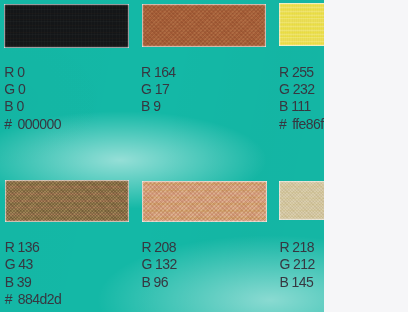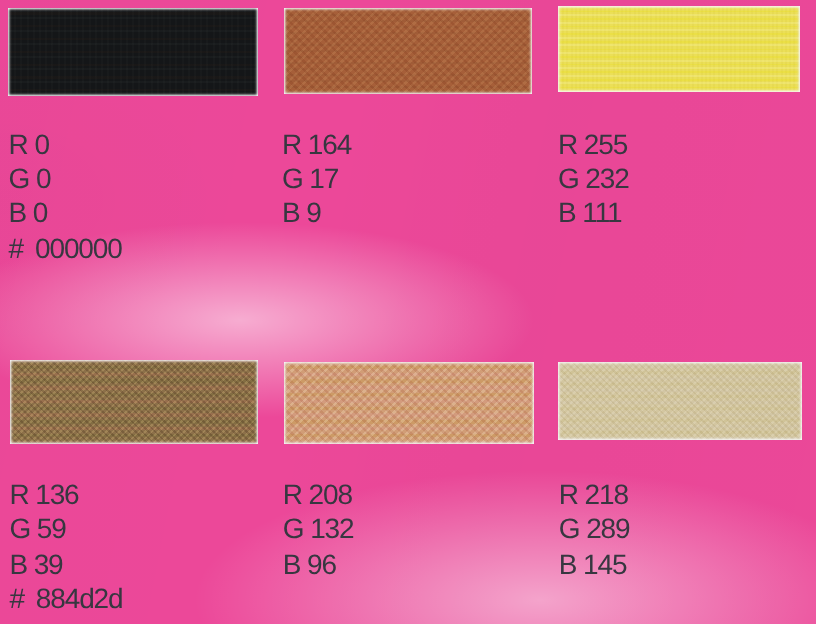--- a/index.html
+++ b/index.html
@@ -10,7 +10,7 @@
     font-family:"Liberation Sans", sans-serif;
     position:relative;
   }
-  .page{position:absolute;left:0;top:0;width:408px;height:312px;overflow:hidden;background:#ec4899;text-decoration:underline;
+  .page{position:absolute;left:0;top:0;width:324px;height:312px;overflow:hidden;background:#14b8a6;text-decoration:underline;
     -webkit-font-smoothing:antialiased;-moz-osx-font-smoothing:grayscale;}
 
   

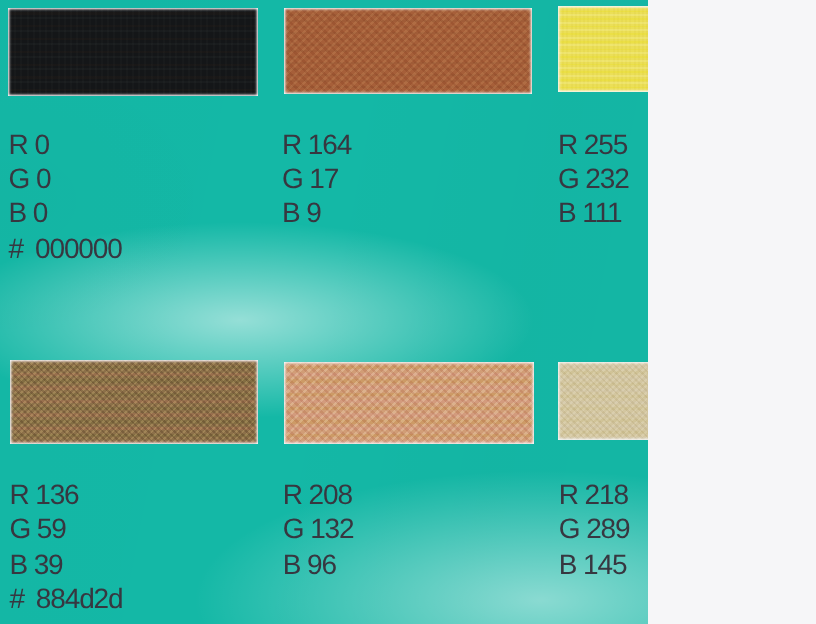--- a/index.html
+++ b/index.html
@@ -171,6 +171,7 @@
   <div class="lbl l3r">R 255</div>
   <div class="lbl l3g">G 232</div>
   <div class="lbl l3b">B 111</div>
+  <div class="lbl hex l3h"># ffe86f</div>
 
   <div class="swatch sw4">
     <div class="sw-base" style="background-color: rgb(140, 112, 73);"></div>

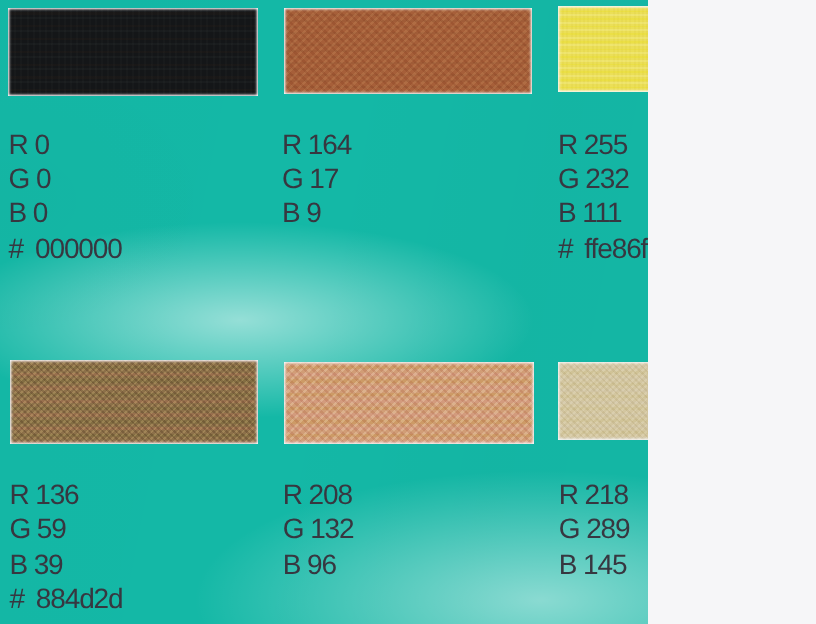--- a/index.html
+++ b/index.html
@@ -179,7 +179,7 @@
     <div class="sw-edge"></div>
   </div>
   <div class="lbl l4r">R 136</div>
-  <div class="lbl l4g">G 59</div>
+  <div class="lbl l4g">G 43</div>
   <div class="lbl l4b">B 39</div>
   <div class="lbl hex l4h"># 884d2d</div>
 

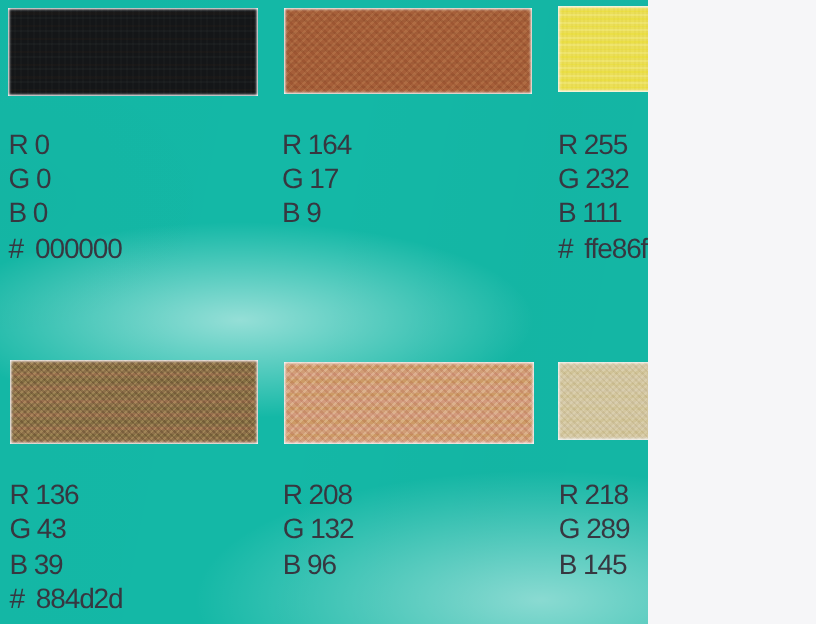--- a/index.html
+++ b/index.html
@@ -198,7 +198,7 @@
     <div class="sw-edge"></div>
   </div>
   <div class="lbl l6r">R 218</div>
-  <div class="lbl l6g">G 289</div>
+  <div class="lbl l6g">G 212</div>
   <div class="lbl l6b">B 145</div>
 
 </div>

